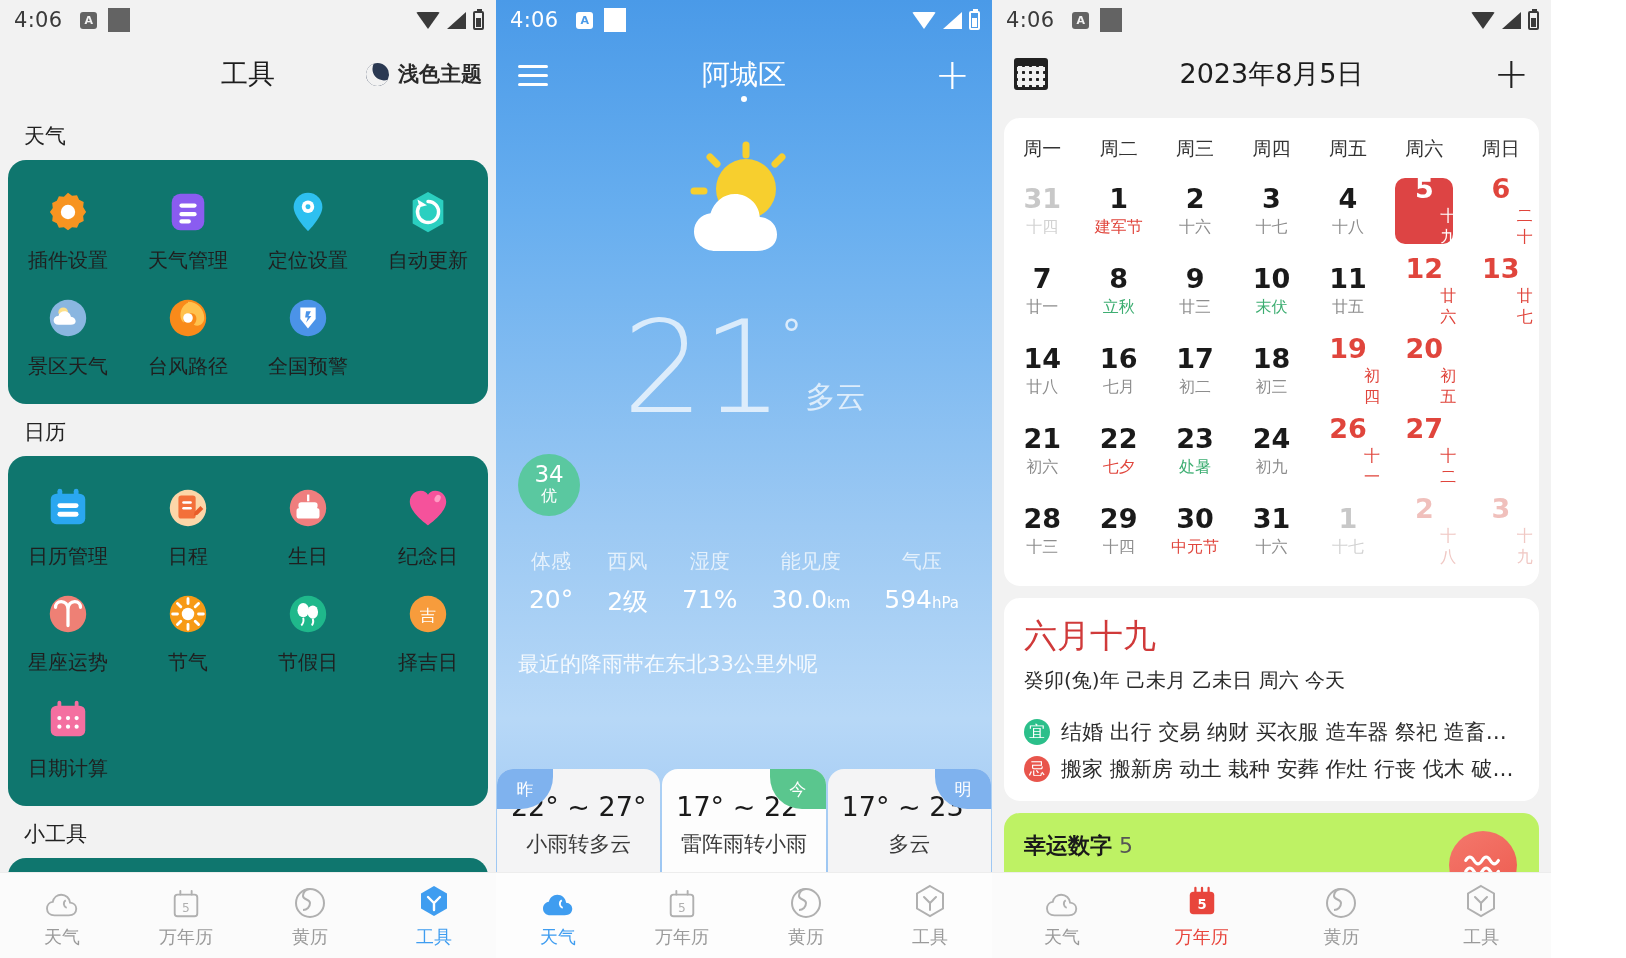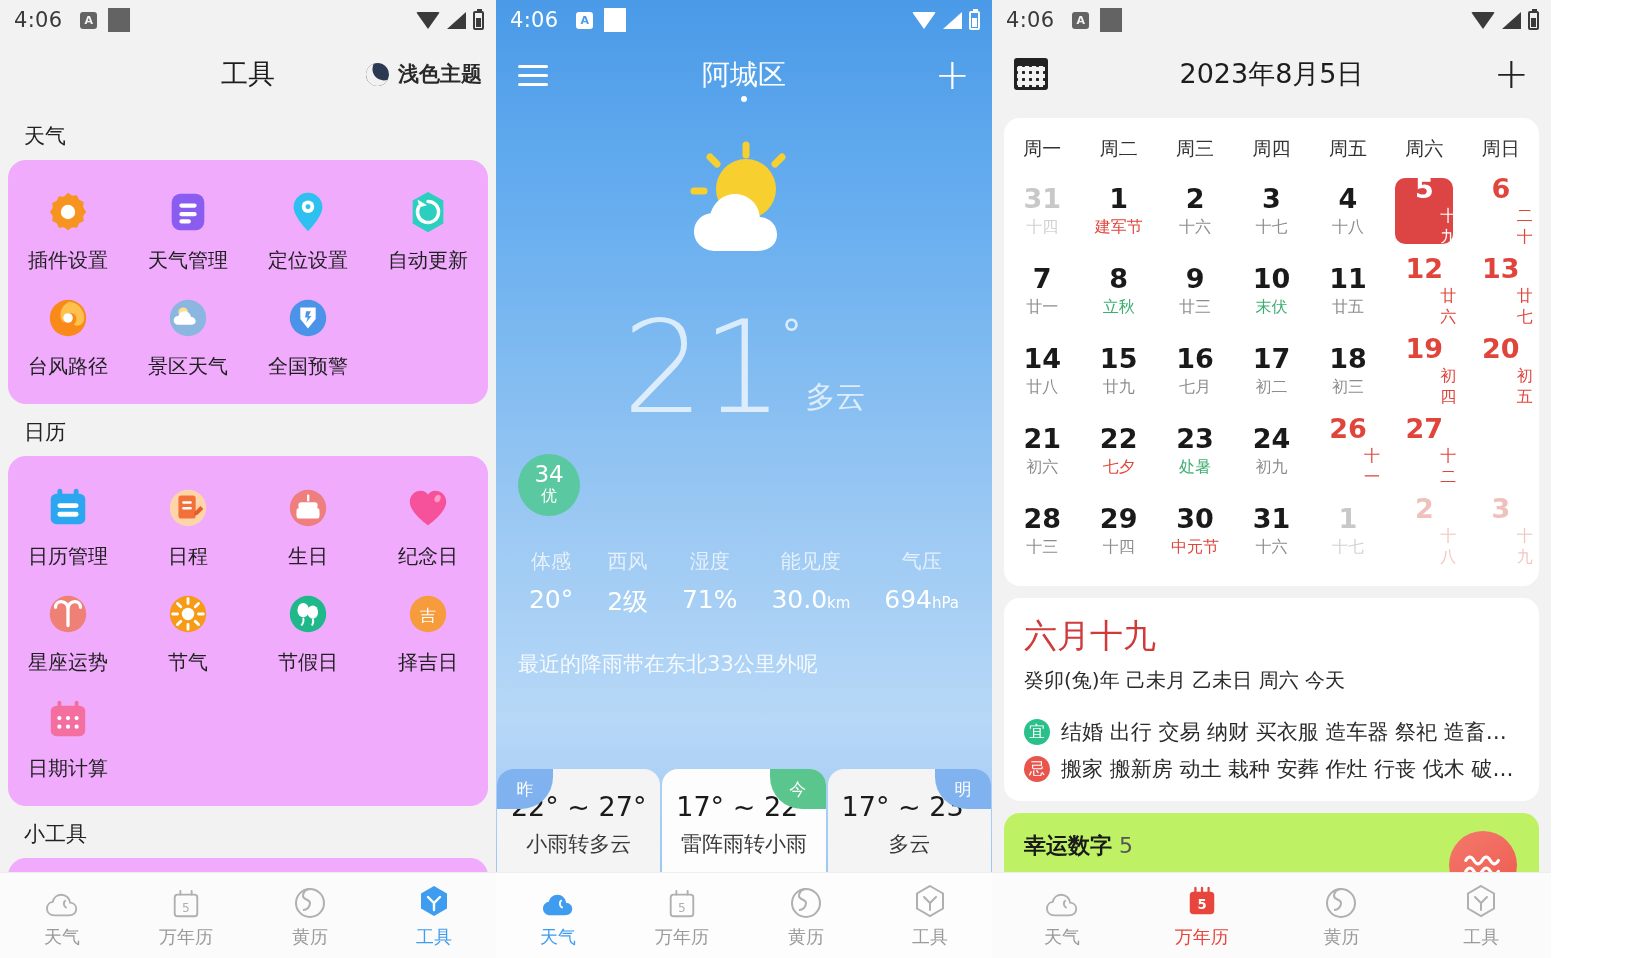--- a/index.html
+++ b/index.html
@@ -56,7 +56,7 @@
   .theme-label { font-size: 21px; color: #2a2a2a; font-weight: bold; }
 
   .sec-title { font-size: 21px; color: #222; padding: 14px 0 10px 24px; }
-  .card { background: #f0abfc; border-radius: 18px; margin: 0 8px; padding: 14px 0 18px; }
+  .card { background: #0f766e; border-radius: 18px; margin: 0 8px; padding: 14px 0 18px; }
   .grid4 { display: grid; grid-template-columns: repeat(4,1fr); }
   .tool { display: flex; flex-direction: column; align-items: center; padding: 12px 0 6px; }
   .tool-ic { width: 52px; height: 52px; display: flex; align-items: center; justify-content: center; margin-bottom: 9px; }

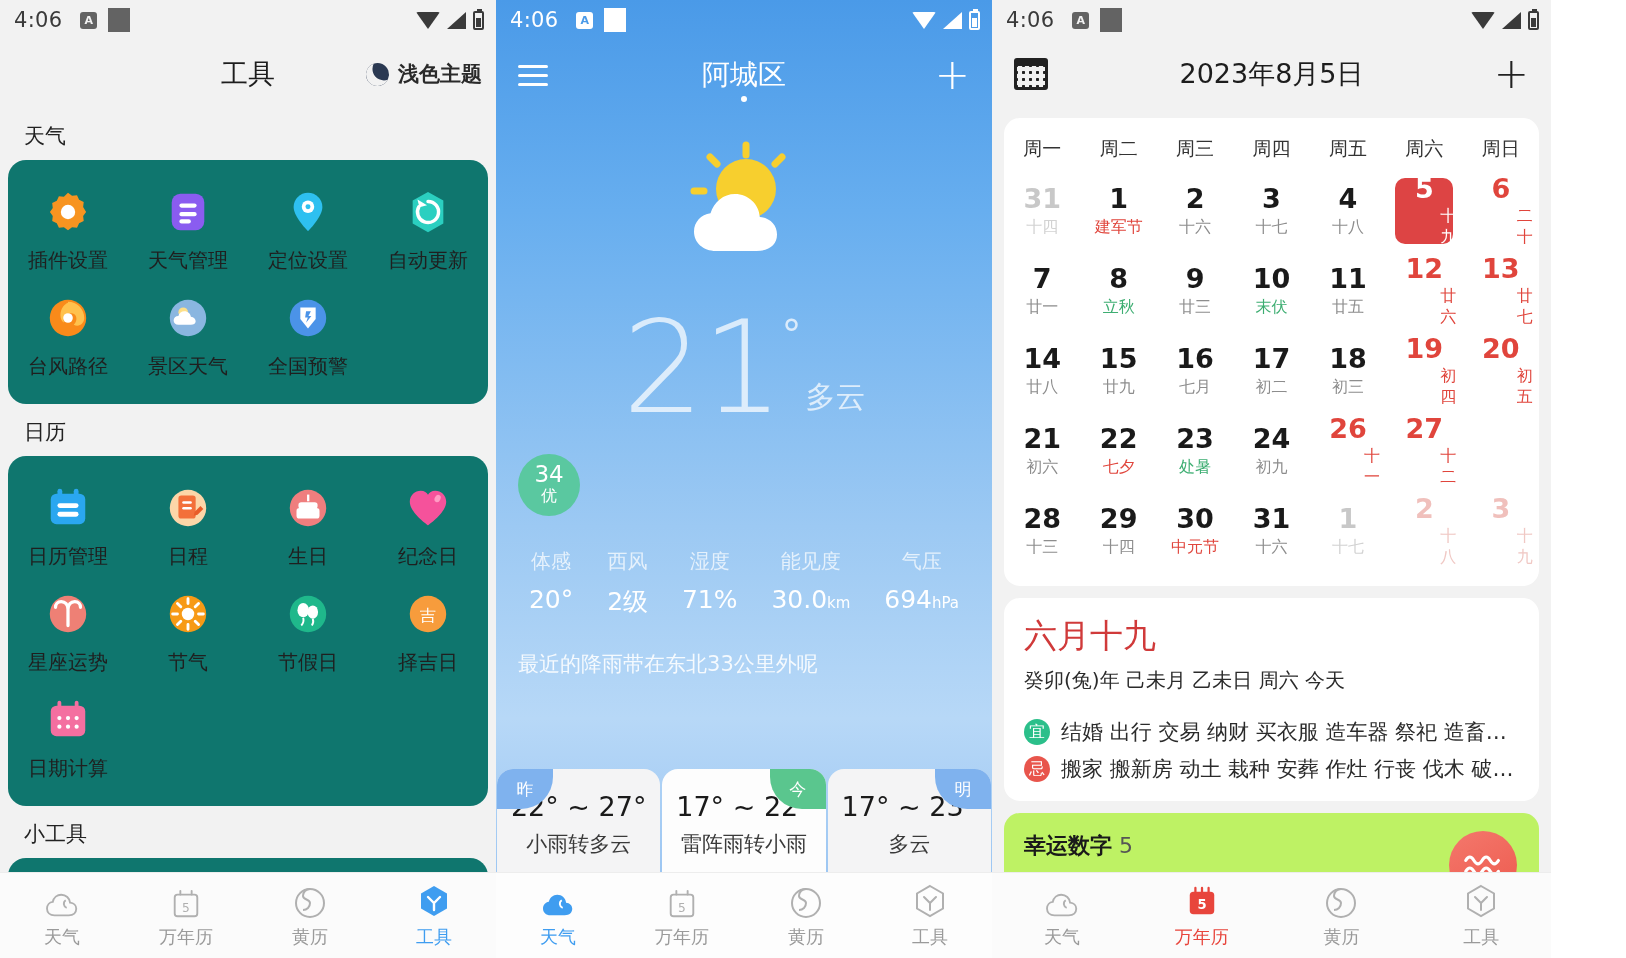--- a/index.html
+++ b/index.html
@@ -247,22 +247,22 @@
         <div class="tool">
           <span class="tool-ic">
             <svg width="46" height="46" viewBox="0 0 48 48">
+                <circle cx="24" cy="24" r="19" fill="#8ab6e0"></circle>
+                <circle cx="19" cy="18" r="5" fill="#fde08a"></circle>
+                <path d="M14 31c-3 0-5-2-5-4.5s2-4.5 5-4.5c.6-3 3.3-5 6.3-5 3.4 0 6.2 2.4 6.7 5.6 3 .2 5 2.4 5 4.7 0 2.6-2.2 3.7-5 3.7z" fill="#fff"></path>
+              </svg>
+          </span>
+          <span class="tool-lb">景区天气</span>
+        </div>
+        <div class="tool">
+          <span class="tool-ic">
+            <svg width="46" height="46" viewBox="0 0 48 48">
                 <circle cx="24" cy="24" r="19" fill="#f98a1a"></circle>
                 <path d="M24 7c9.4 0 17 7.6 17 17 0 6-6 10-11 7 5-5 3-12-3-12-6 0-9 5-7 10-5-3-5-12-1-17 1.5-2 3.2-3.4 5-4z" fill="#ffc14d"></path>
                 <circle cx="24" cy="24" r="5" fill="#fff"></circle>
               </svg>
           </span>
           <span class="tool-lb">台风路径</span>
-        </div>
-        <div class="tool">
-          <span class="tool-ic">
-            <svg width="46" height="46" viewBox="0 0 48 48">
-                <circle cx="24" cy="24" r="19" fill="#8ab6e0"></circle>
-                <circle cx="19" cy="18" r="5" fill="#fde08a"></circle>
-                <path d="M14 31c-3 0-5-2-5-4.5s2-4.5 5-4.5c.6-3 3.3-5 6.3-5 3.4 0 6.2 2.4 6.7 5.6 3 .2 5 2.4 5 4.7 0 2.6-2.2 3.7-5 3.7z" fill="#fff"></path>
-              </svg>
-          </span>
-          <span class="tool-lb">景区天气</span>
         </div>
         <div class="tool">
           <span class="tool-ic">

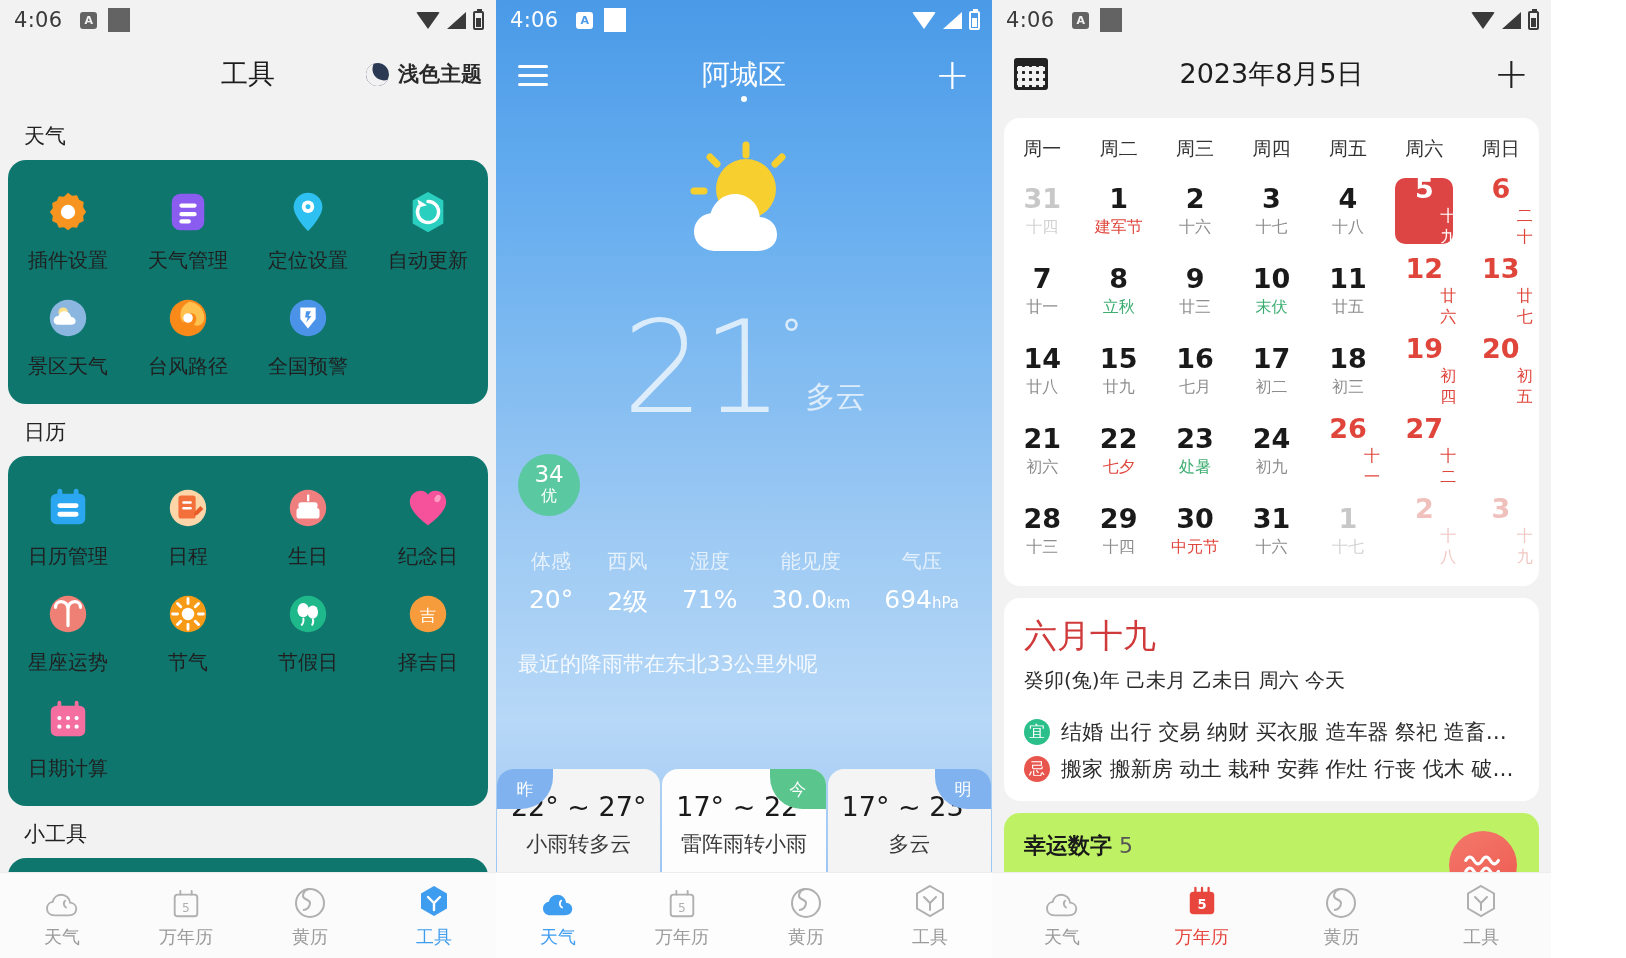--- a/index.html
+++ b/index.html
@@ -711,10 +711,6 @@
                 <div class="cal-l">廿八</div>
               </div></div>
             <div class="cal-cell"><div class="cal-inner">
-                <div class="cal-d">15</div>
-                <div class="cal-l">廿九</div>
-              </div></div>
-            <div class="cal-cell"><div class="cal-inner">
                 <div class="cal-d">16</div>
                 <div class="cal-l">七月</div>
               </div></div>

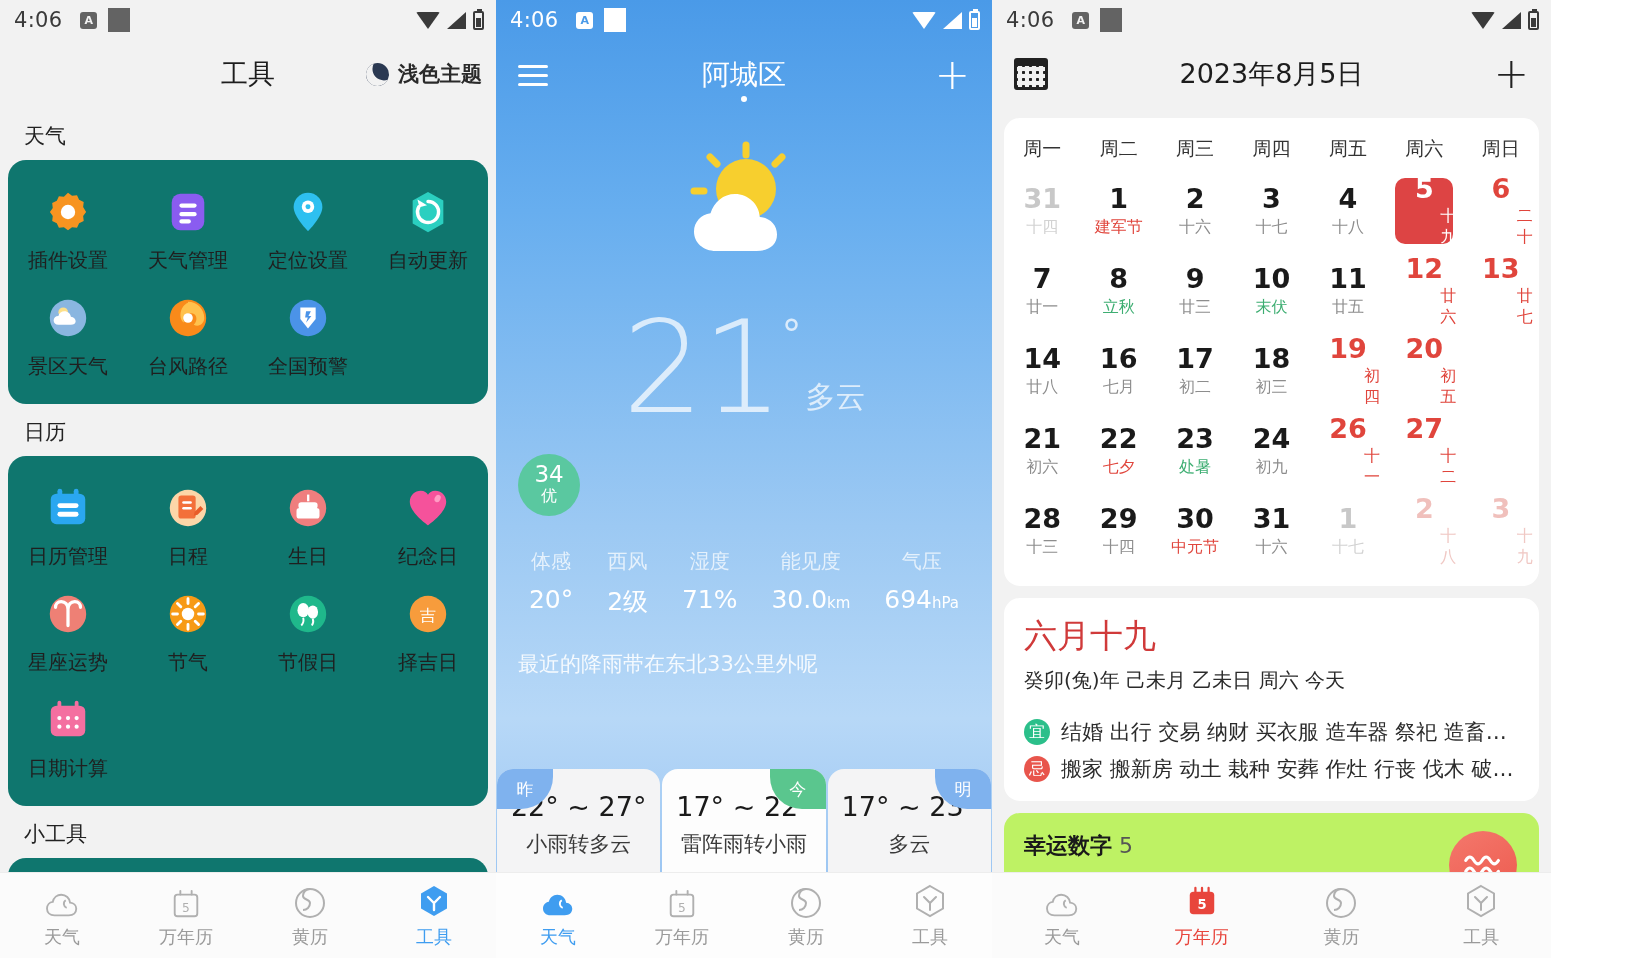--- a/index.html
+++ b/index.html
@@ -547,7 +547,7 @@
       </div>
       <div class="metric">
         <div class="m-lb">气压</div>
-        <div class="m-v"><span>694</span><small>hPa</small></div>
+        <div class="m-v"><span>594</span><small>hPa</small></div>
       </div>
     </div>
 

